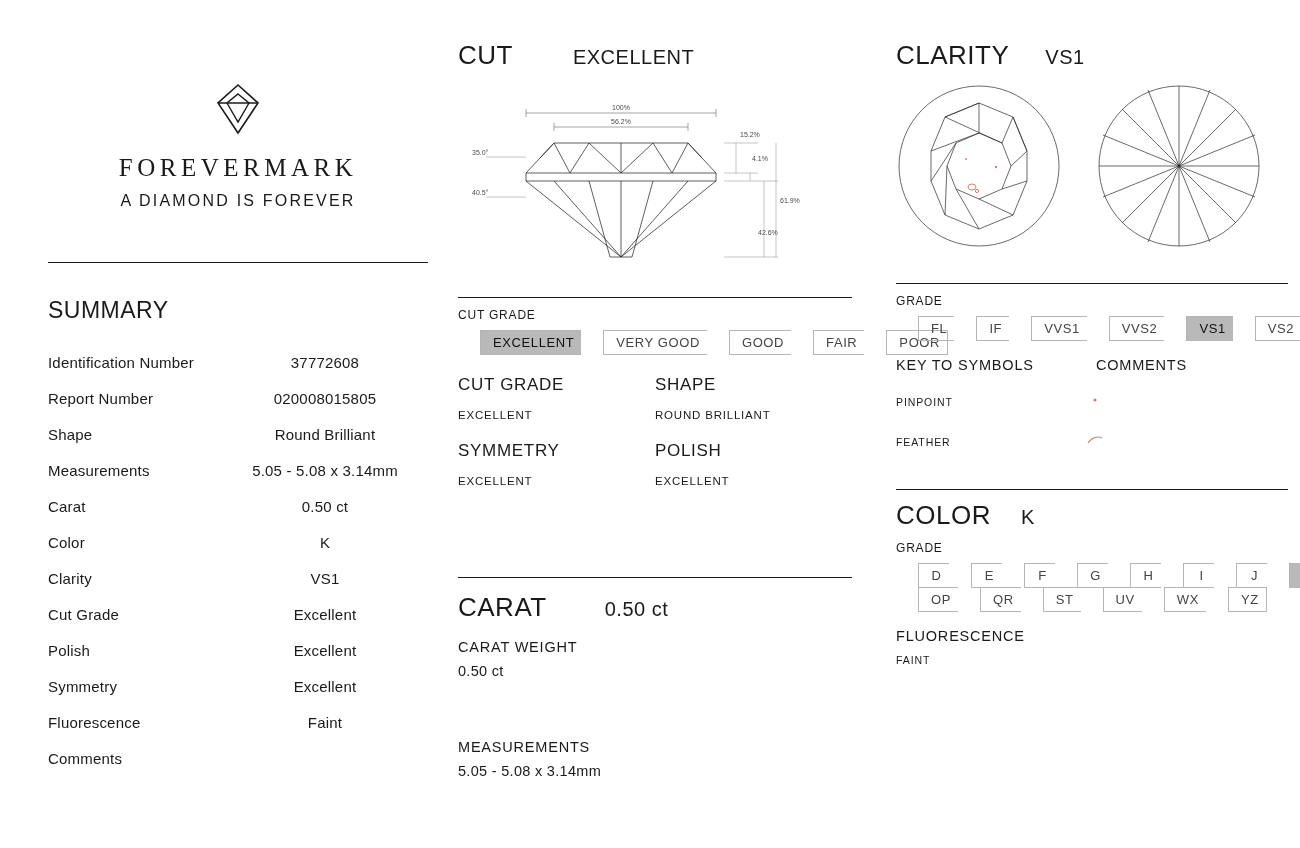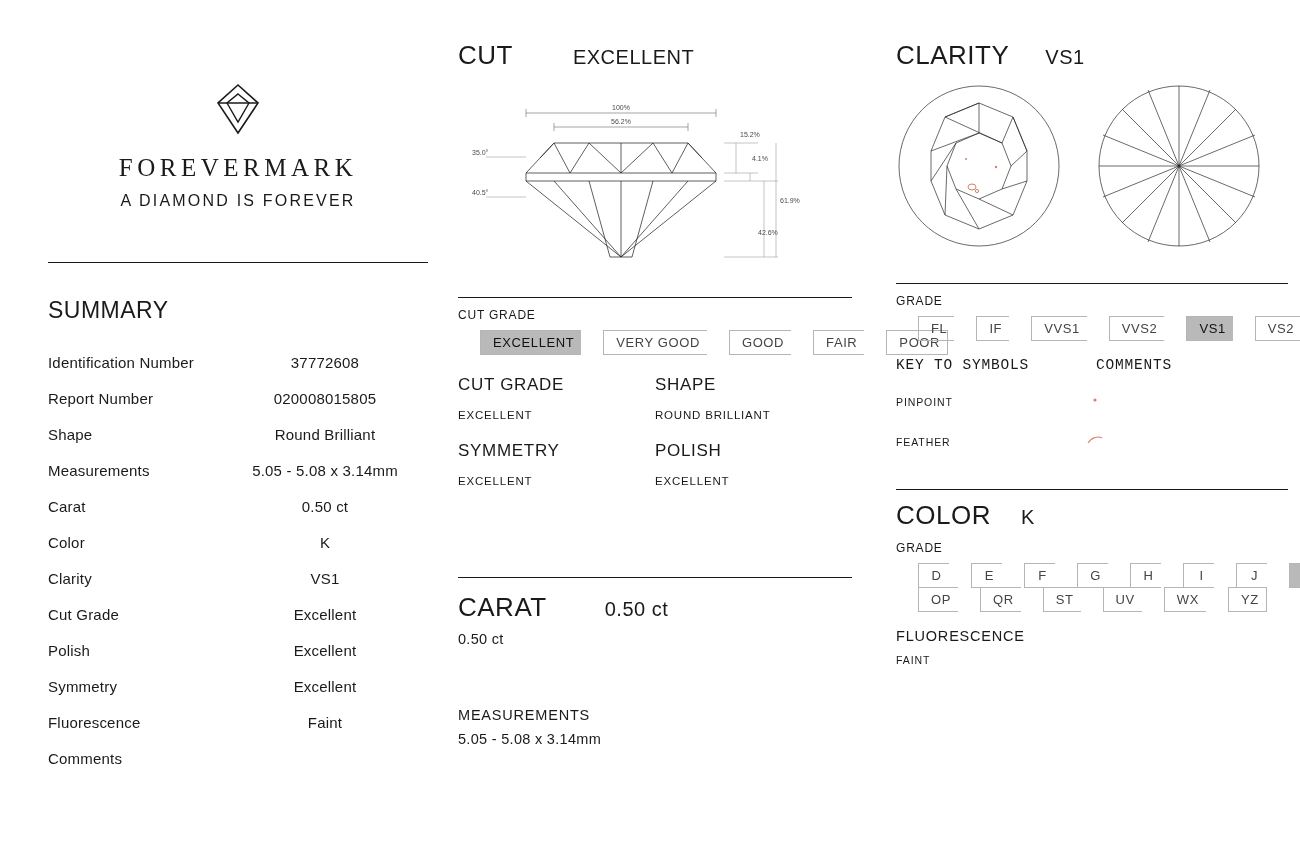--- a/index.html
+++ b/index.html
@@ -81,7 +81,7 @@
   .right-head .sect-value { margin-left: 36px; }
   .plots { display: flex; gap: 34px; margin-top: 10px; height: 196px; }
 
-  .kts { display: flex; margin-top: 16px; font-family: Liberation Mono, monospace; }
+  .kts { display: flex; margin-top: 16px; }
   .kts .c1 { width: 200px; font-size: 14.5px; letter-spacing: 0.8px; }
   .kts .c2 { font-size: 14.5px; letter-spacing: 0.8px; }
   .sym-row { display: flex; align-items: center; margin-top: 18px; }

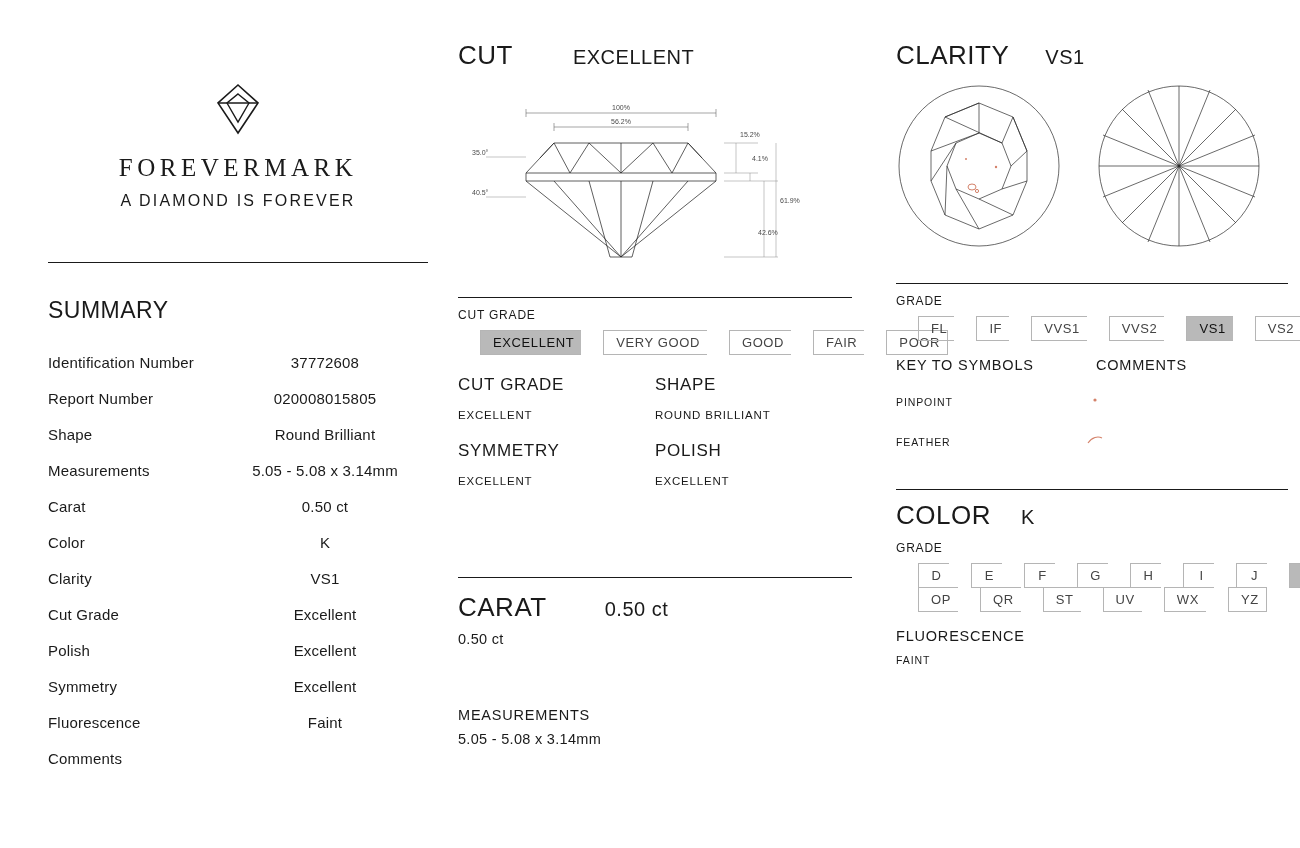--- a/index.html
+++ b/index.html
@@ -292,6 +292,7 @@
       <div class="sect-value">0.50 ct</div>
     </div>
 
+    <div class="sub-lbl">CARAT WEIGHT</div>
     <div class="sub-val">0.50 ct</div>
 
     <div style="height:44px"></div>

